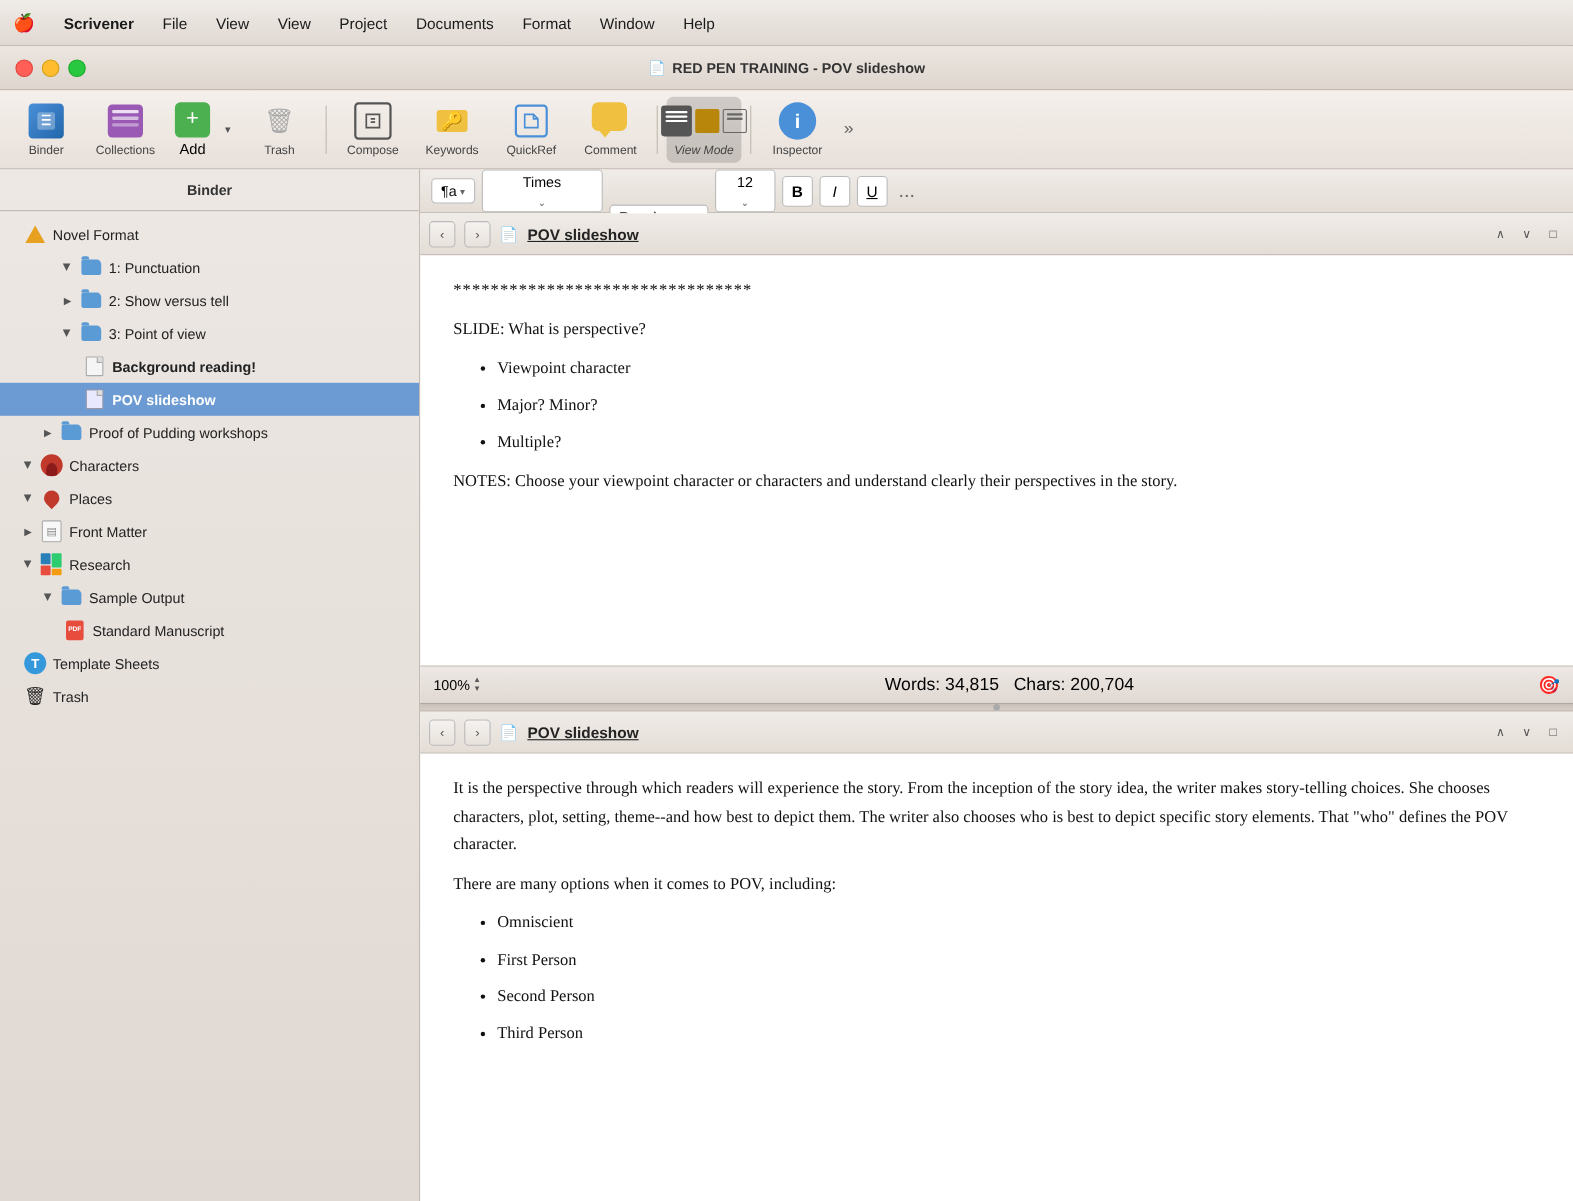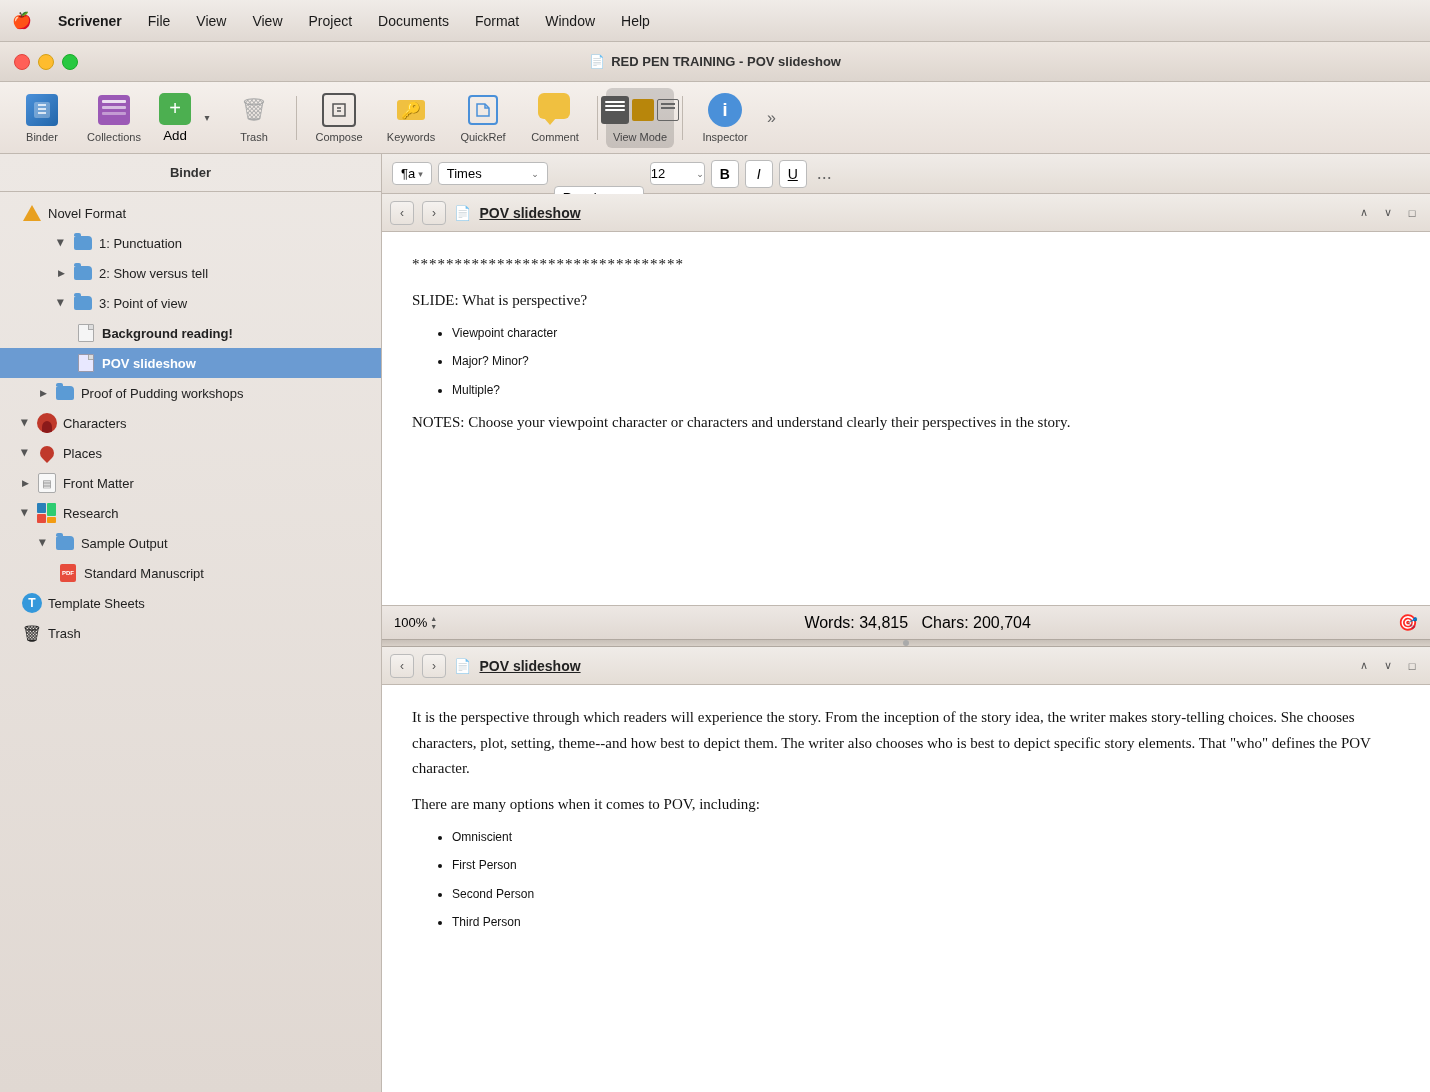--- a/index.html
+++ b/index.html
@@ -40,7 +40,7 @@
       width: 68px; height: 60px; border-radius: 6px; cursor: pointer;
       border: none; background: transparent; gap: 3px;
     }
-    .toolbar-btn.active { background: rgba(0,0,0,0.15); }
+    .toolbar-btn.active { background: rgba(0,0,0,0.15); font-style: italic; }
     .toolbar-btn .icon-area { width: 36px; height: 36px; display: flex; align-items: center; justify-content: center; }
     .toolbar-btn .btn-label { font-size: 11px; color: #444; }
     .toolbar-separator { width: 1px; height: 44px; background: #c0b8b0; margin: 0 4px; }

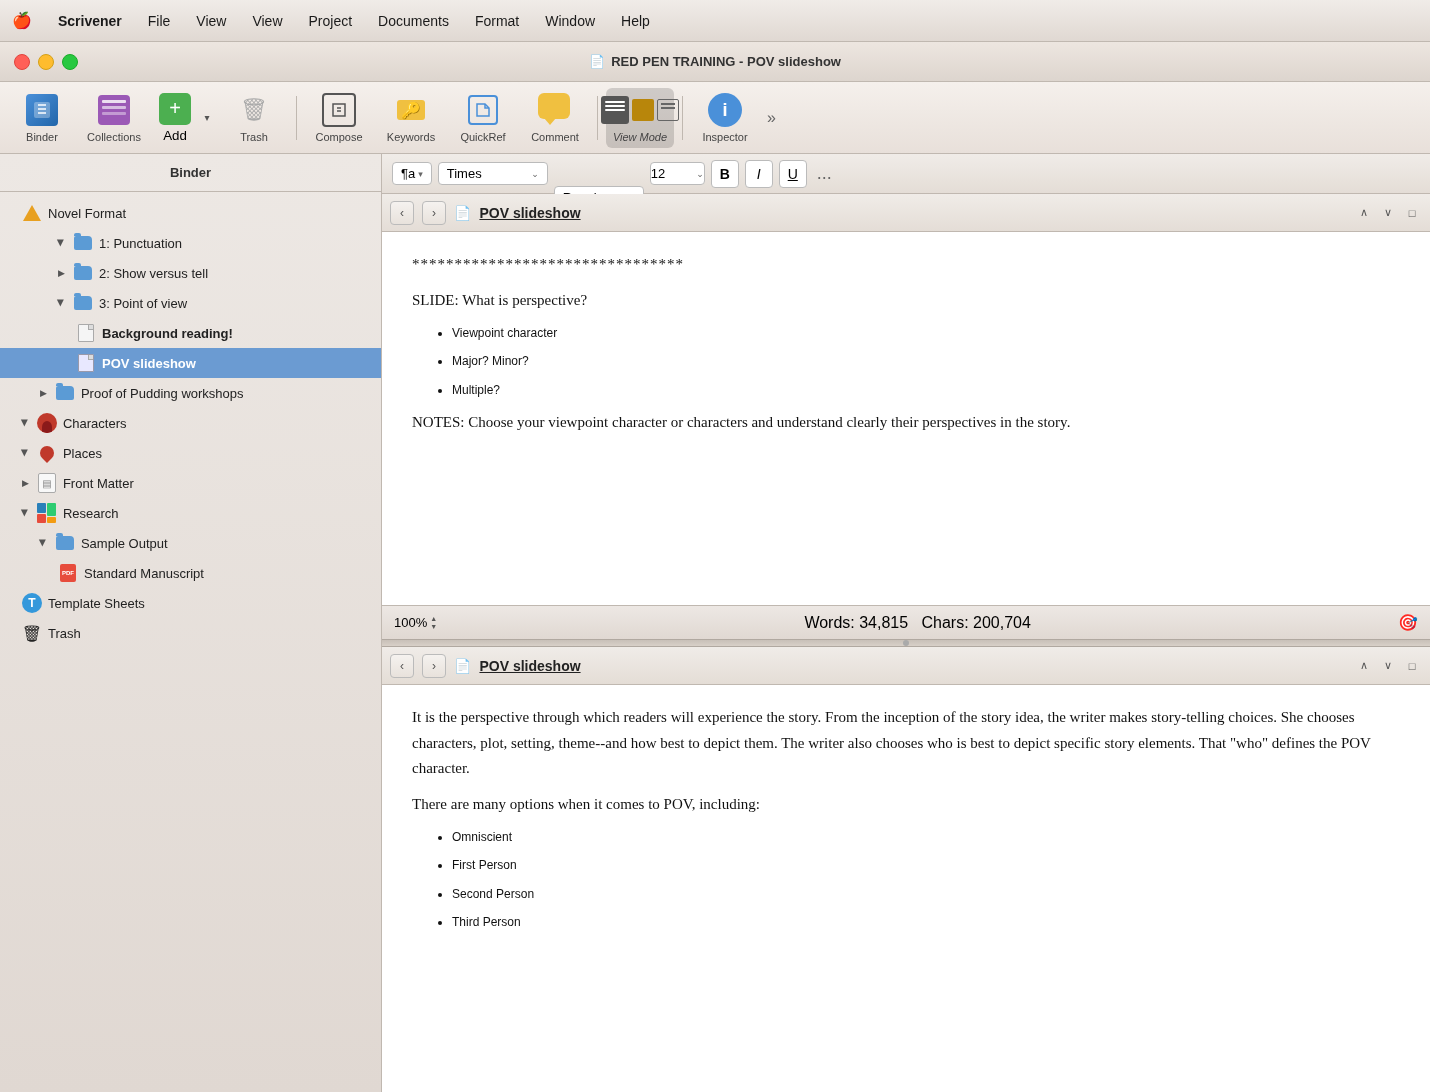--- a/index.html
+++ b/index.html
@@ -106,7 +106,7 @@
       display: flex; align-items: center; padding: 0 10px; gap: 6px;
     }
     .para-style-btn { display: flex; align-items: center; gap: 3px; padding: 3px 8px; border: 1px solid #bbb; border-radius: 4px; background: white; cursor: pointer; font-size: 13px; }
-    .font-select { display: flex; align-items: center; gap: 3px; padding: 3px 8px; border: 1px solid #bbb; border-radius: 4px; background: white; cursor: pointer; font-size: 13px; min-width: 110px; }
+    .font-select { display: flex; align-items: center; gap: 3px; padding: 3px 8px; border: 1px solid #bbb; border-radius: 4px; background: white; cursor: pointer; font-size: 13px; min-width: 110px; flex-direction: column; }
     .style-select { display: flex; align-items: center; gap: 3px; padding: 3px 8px; border: 1px solid #bbb; border-radius: 4px; background: white; cursor: pointer; font-size: 13px; min-width: 90px; margin-top: 48px; }
     .size-select { display: flex; align-items: center; gap: 3px; padding: 3px 0; border: 1px solid #bbb; border-radius: 4px; background: white; cursor: pointer; font-size: 13px; min-width: 55px; }
     .fmt-btn { width: 28px; height: 28px; display: flex; align-items: center; justify-content: center; border: 1px solid #bbb; border-radius: 4px; background: white; cursor: pointer; font-size: 14px; }

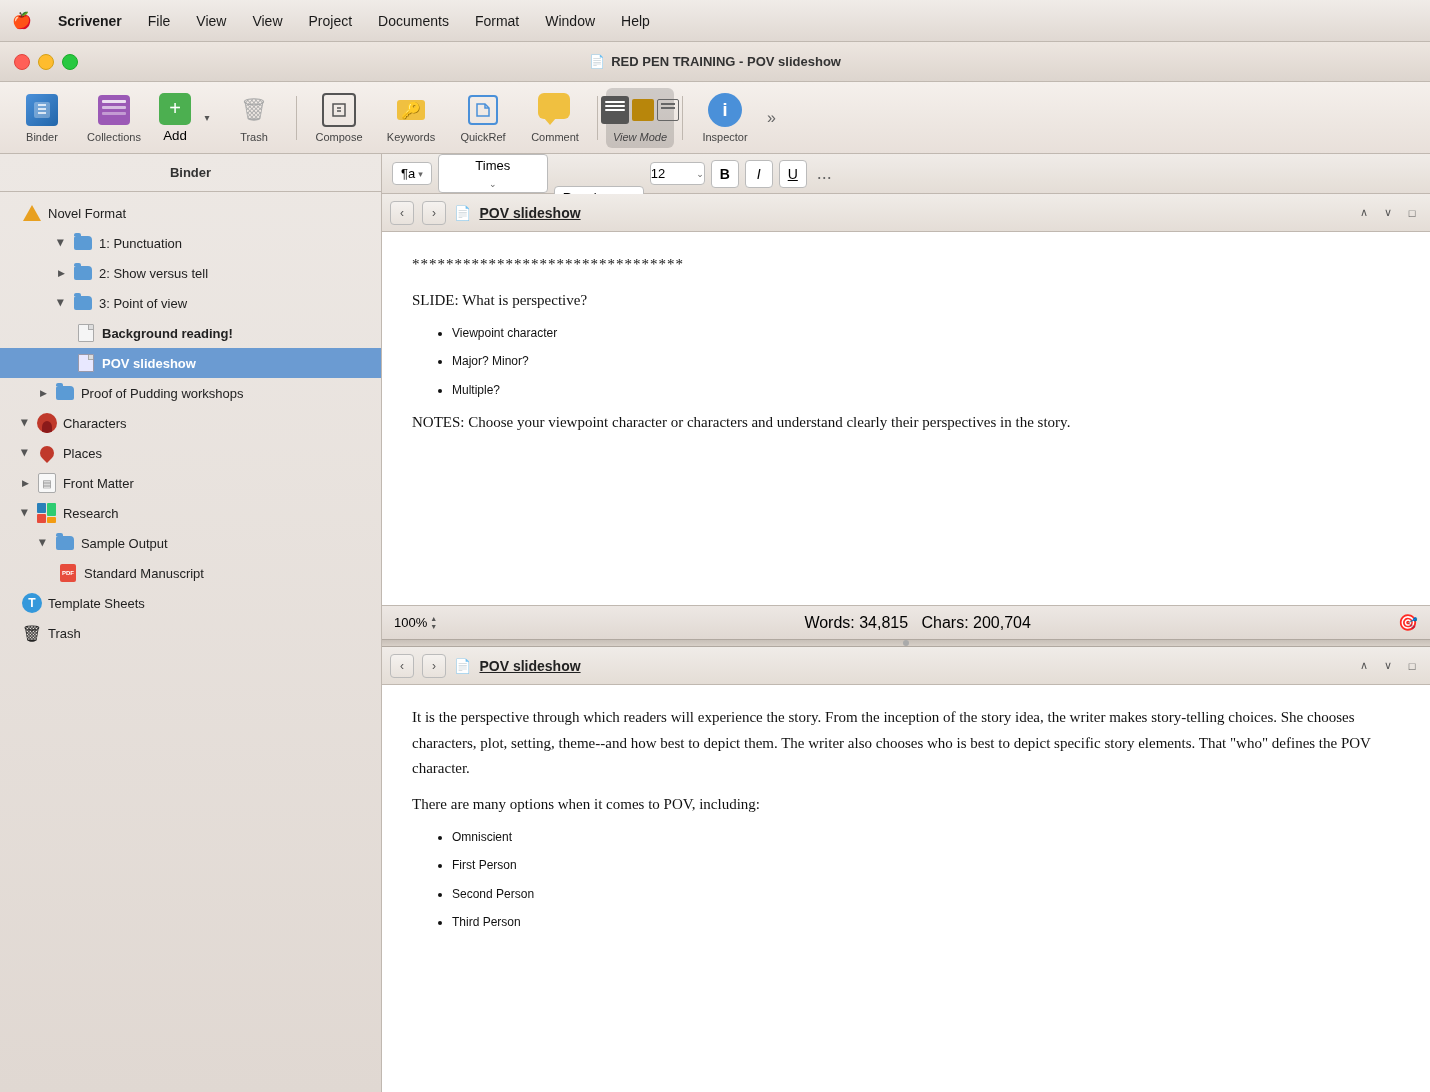--- a/index.html
+++ b/index.html
@@ -108,7 +108,7 @@
     .para-style-btn { display: flex; align-items: center; gap: 3px; padding: 3px 8px; border: 1px solid #bbb; border-radius: 4px; background: white; cursor: pointer; font-size: 13px; }
     .font-select { display: flex; align-items: center; gap: 3px; padding: 3px 8px; border: 1px solid #bbb; border-radius: 4px; background: white; cursor: pointer; font-size: 13px; min-width: 110px; flex-direction: column; }
     .style-select { display: flex; align-items: center; gap: 3px; padding: 3px 8px; border: 1px solid #bbb; border-radius: 4px; background: white; cursor: pointer; font-size: 13px; min-width: 90px; margin-top: 48px; }
-    .size-select { display: flex; align-items: center; gap: 3px; padding: 3px 0; border: 1px solid #bbb; border-radius: 4px; background: white; cursor: pointer; font-size: 13px; min-width: 55px; }
+    .size-select { display: flex; align-items: center; gap: 3px; padding: 3px 12px; border: 1px solid #bbb; border-radius: 4px; background: white; cursor: pointer; font-size: 13px; min-width: 55px; flex-direction: column; }
     .fmt-btn { width: 28px; height: 28px; display: flex; align-items: center; justify-content: center; border: 1px solid #bbb; border-radius: 4px; background: white; cursor: pointer; font-size: 14px; }
     .fmt-more { font-size: 18px; color: #666; cursor: pointer; padding: 0 4px; }
     .chevron-down { font-size: 9px; color: #666; }

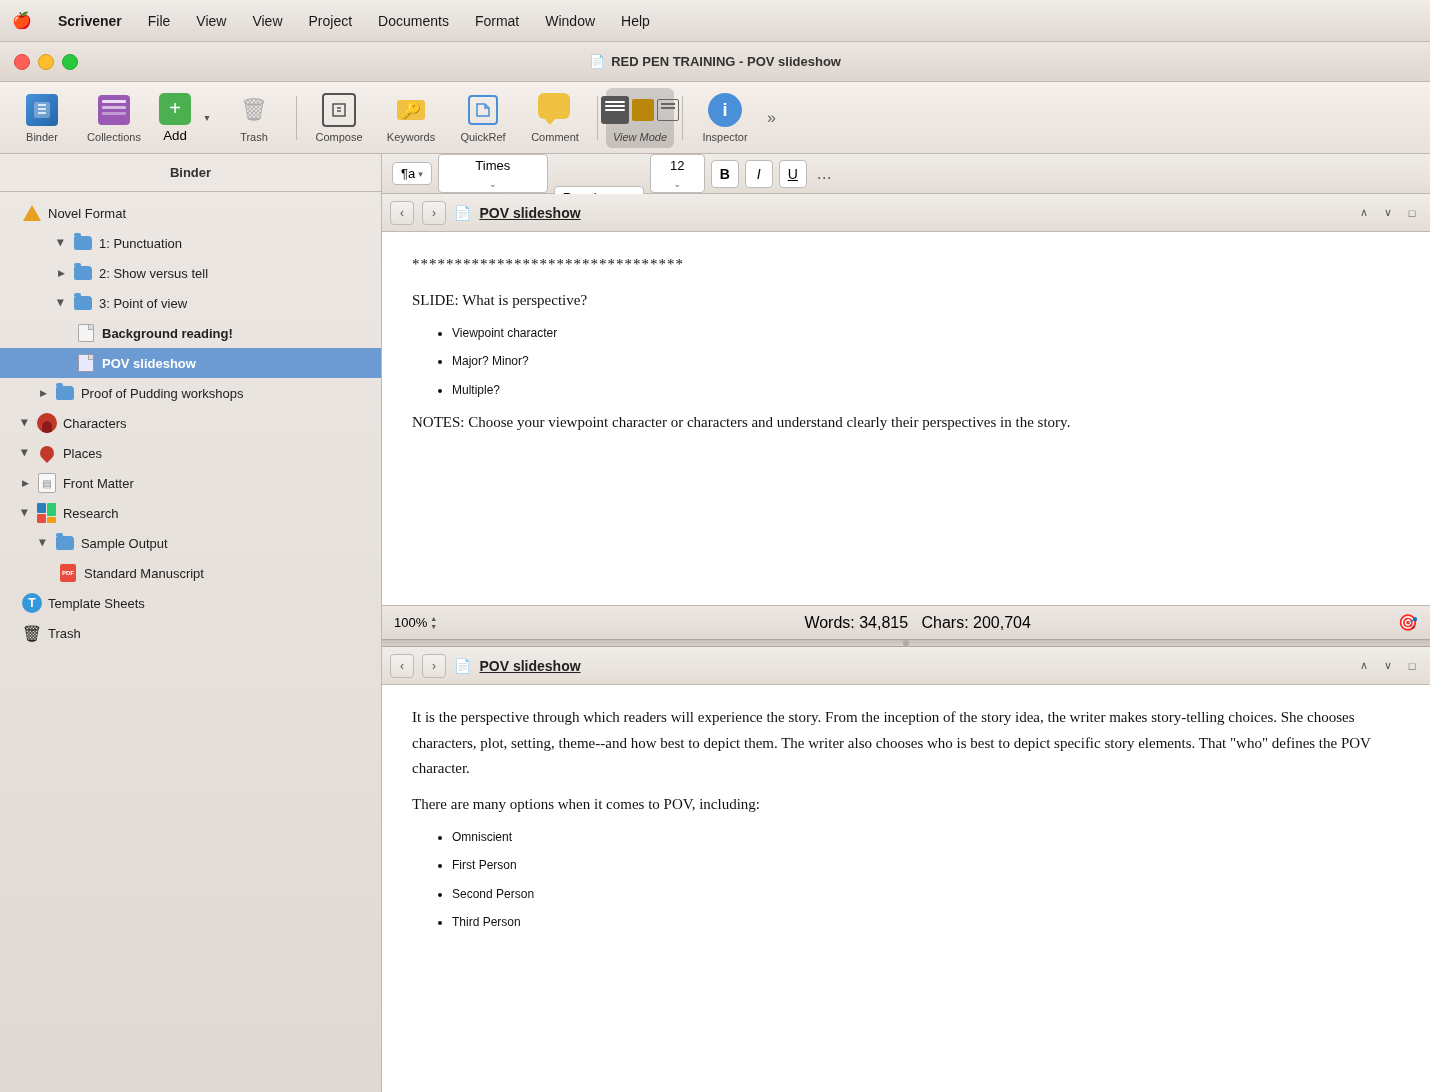--- a/index.html
+++ b/index.html
@@ -146,7 +146,7 @@
     .split-divider { height: 8px; background: linear-gradient(to bottom, #c8c0b8, #d8d0c8); border-top: 1px solid #b0a8a0; border-bottom: 1px solid #b0a8a0; display: flex; align-items: center; justify-content: center; cursor: row-resize; }
 
     ul.editor-list { list-style: disc; padding-left: 40px; margin-bottom: 10px; }
-    ul.editor-list li { margin-bottom: 8px; font-family: Liberation Sans, sans-serif; font-size: 12px; }
+    ul.editor-list li { margin-bottom: 8px; font-family: Liberation Serif, serif; font-size: 15px; }
   </style>
 </head>
 <body>

